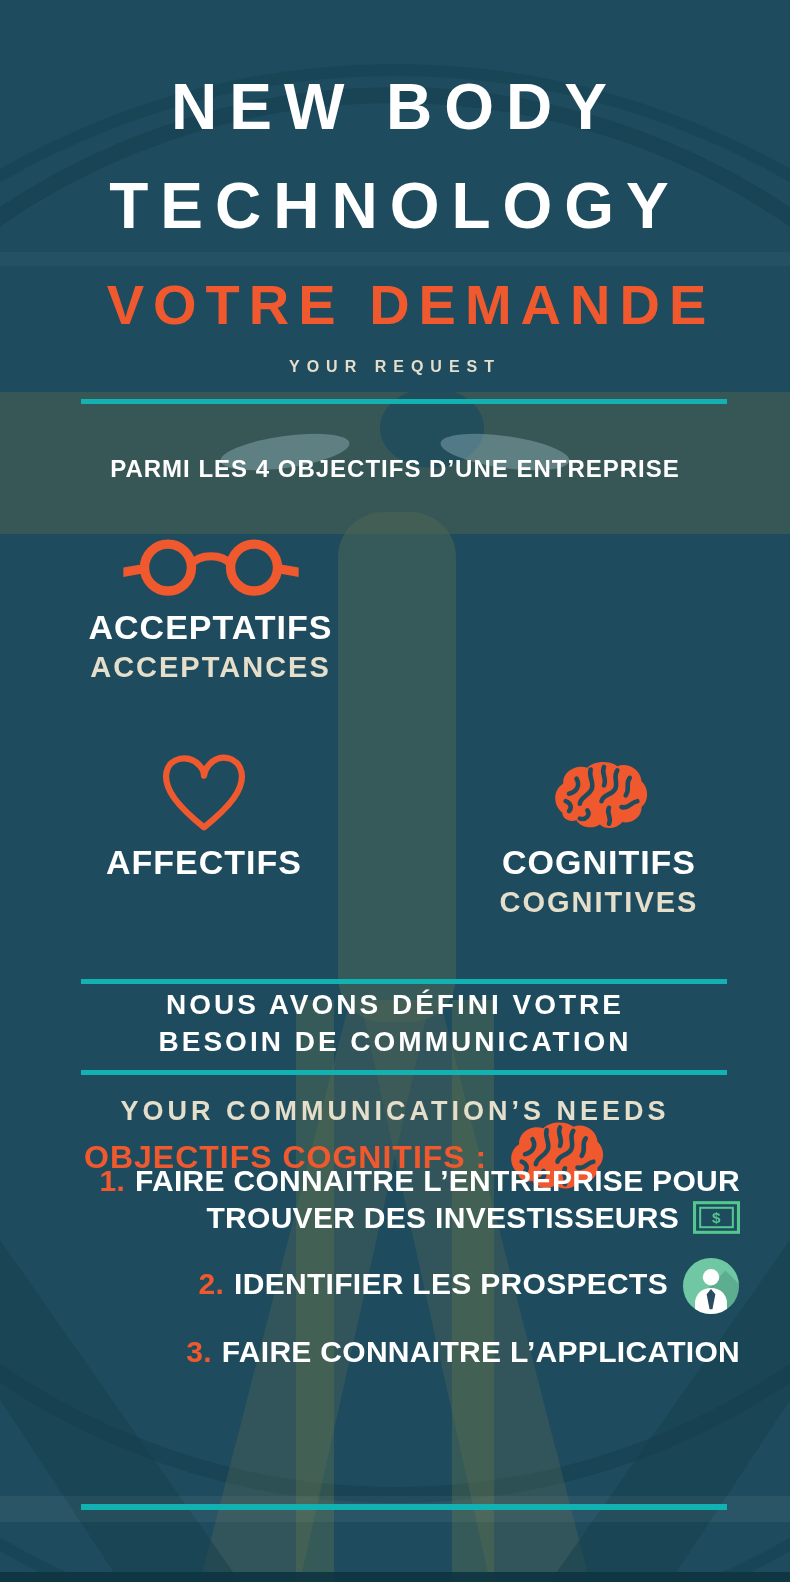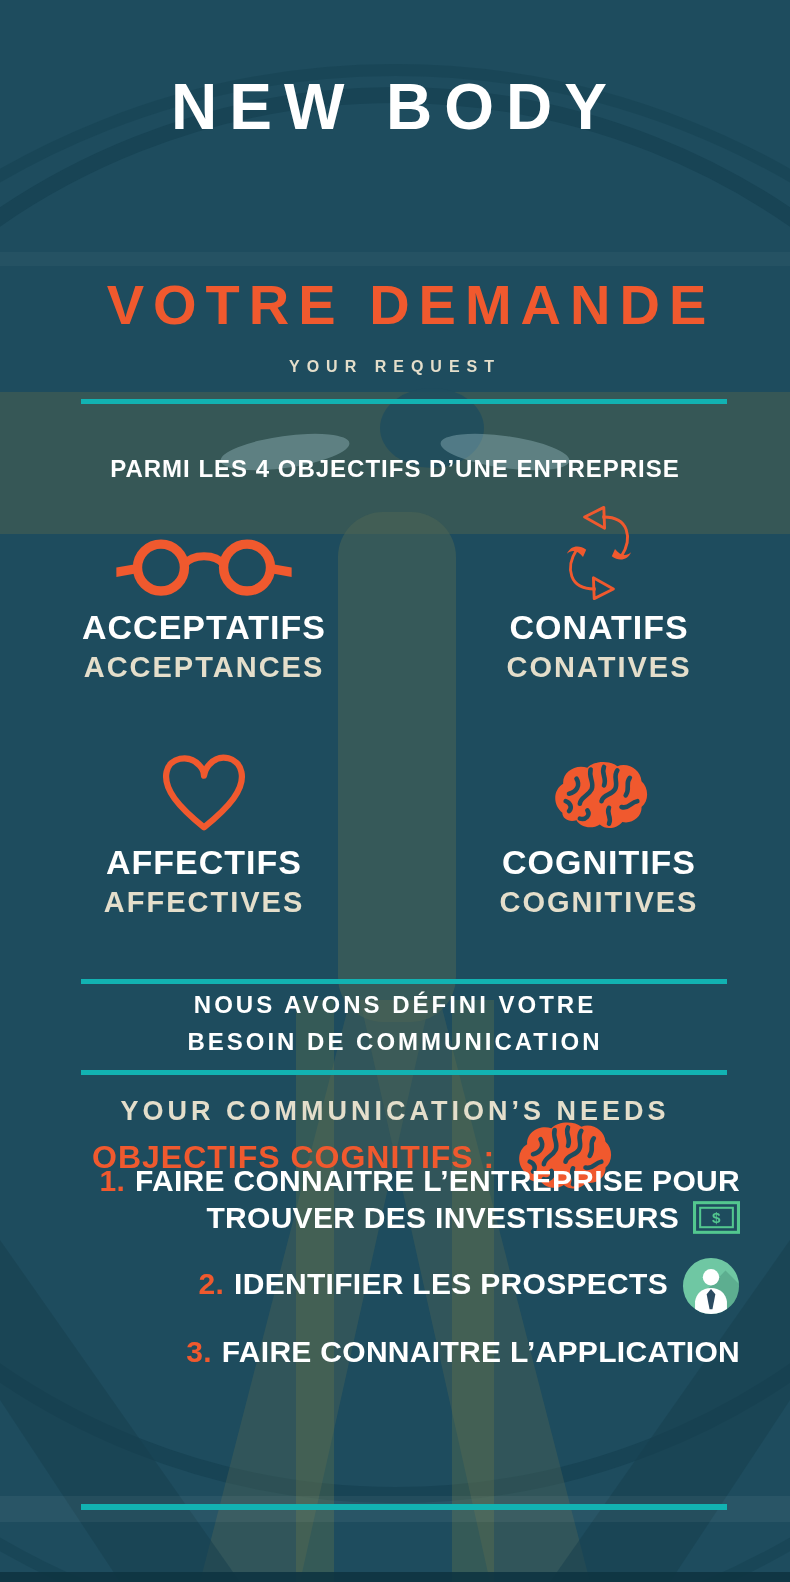--- a/index.html
+++ b/index.html
@@ -88,6 +88,7 @@
 
     <div class="abs ttl">
       <div>NEW BODY</div>
+      <div>TECHNOLOGY</div>
     </div>
     <div class="abs sub-fr">VOTRE DEMANDE</div>
     <div class="abs sub-en">YOUR REQUEST</div>

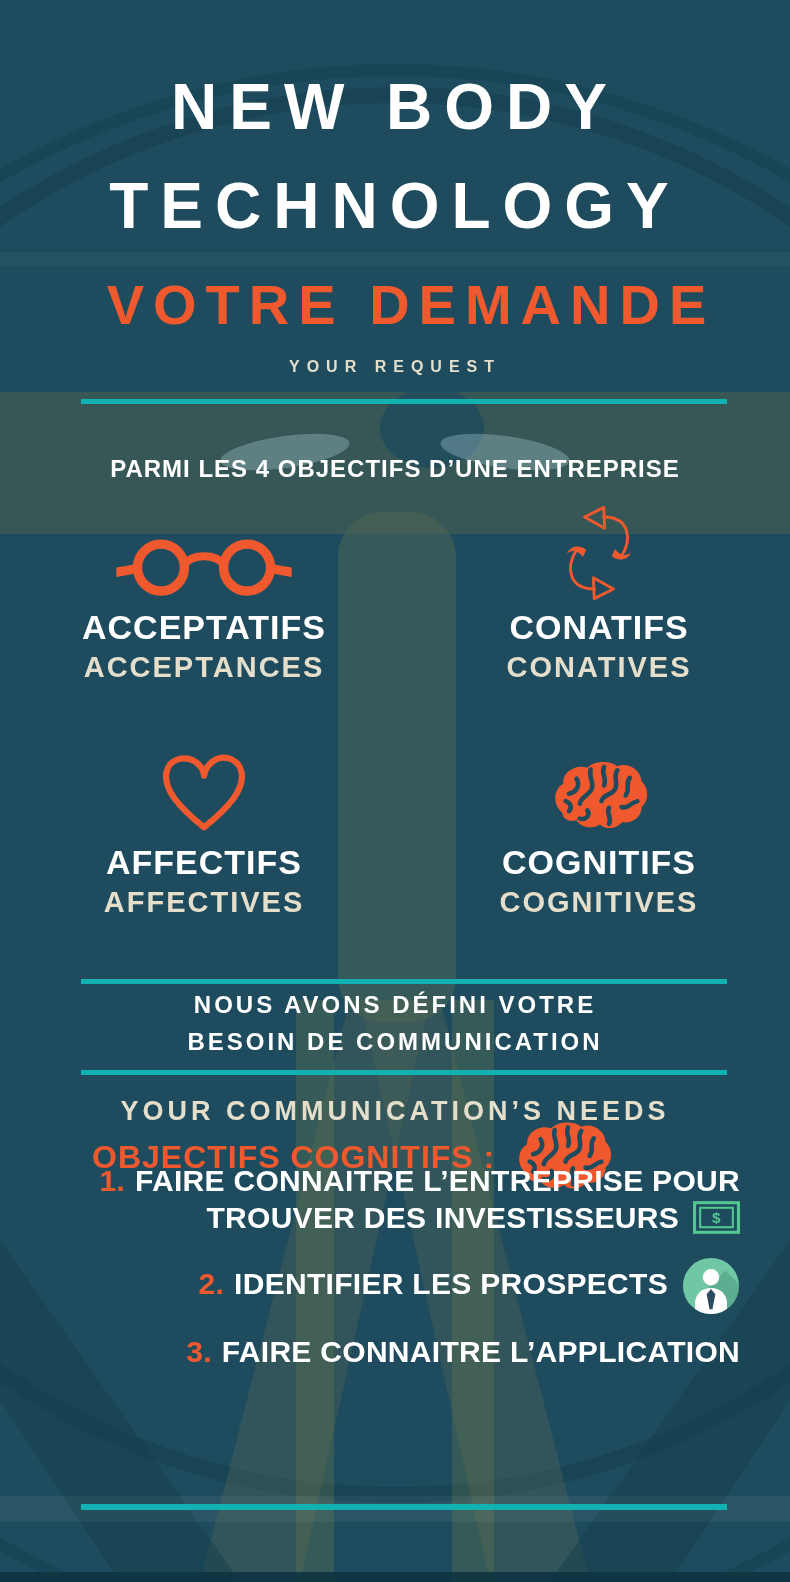--- a/index.html
+++ b/index.html
@@ -109,22 +109,6 @@
         </div>
         <div class="cat-title">ACCEPTATIFS</div>
         <div class="cat-sub">ACCEPTANCES</div>
-      </div>
-      <div class="cell">
-        <div class="icon-box">
-          <svg width="84" height="96" viewBox="0 0 104 120">
-            <g stroke-width="3.6" stroke-linejoin="round">
-              <path class="o-stroke" d="M80 64 C94 42 90 14 56 15"></path>
-              <path class="o-stroke" d="M58 3 L59 29 L34 15 Z"></path>
-              <path class="o-stroke" d="M24 56 C10 78 14 106 48 105"></path>
-              <path class="o-stroke" d="M46 117 L45 91 L70 105 Z"></path>
-            </g>
-            <path class="o-fill" d="M72 55 C78 63 86 65 92 59 C88 69 77 71 68 64 Z"></path>
-            <path class="o-fill" d="M32 65 C26 57 18 55 12 61 C16 51 27 49 36 56 Z"></path>
-          </svg>
-        </div>
-        <div class="cat-title">CONATIFS</div>
-        <div class="cat-sub">CONATIVES</div>
       </div>
     </div>
 

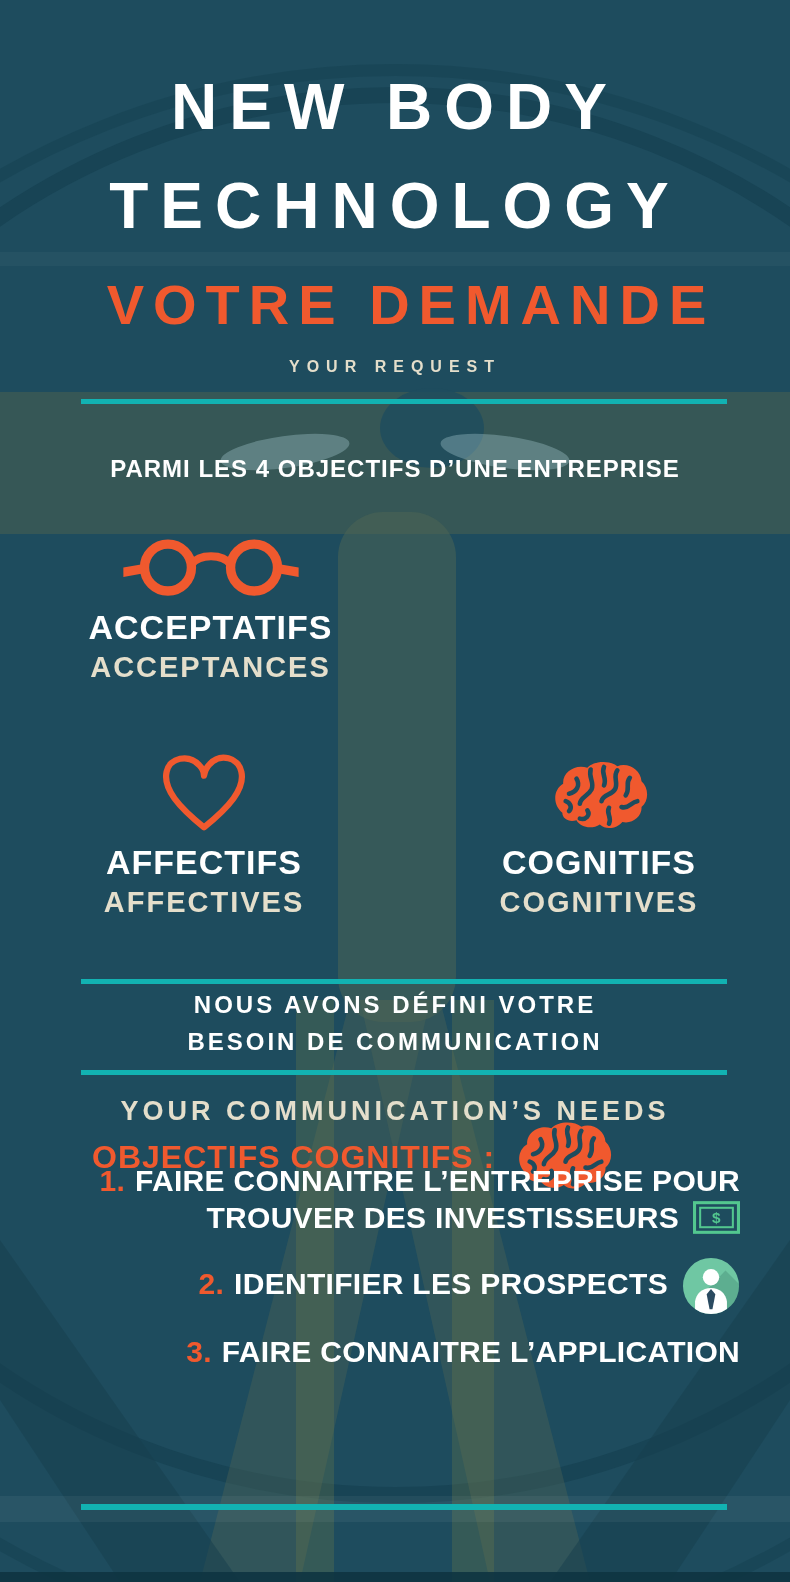--- a/index.html
+++ b/index.html
@@ -120,7 +120,6 @@
           </svg>
         </div>
         <div class="cat-title">AFFECTIFS</div>
-        <div class="cat-sub">AFFECTIVES</div>
       </div>
       <div class="cell">
         <div class="icon-box">

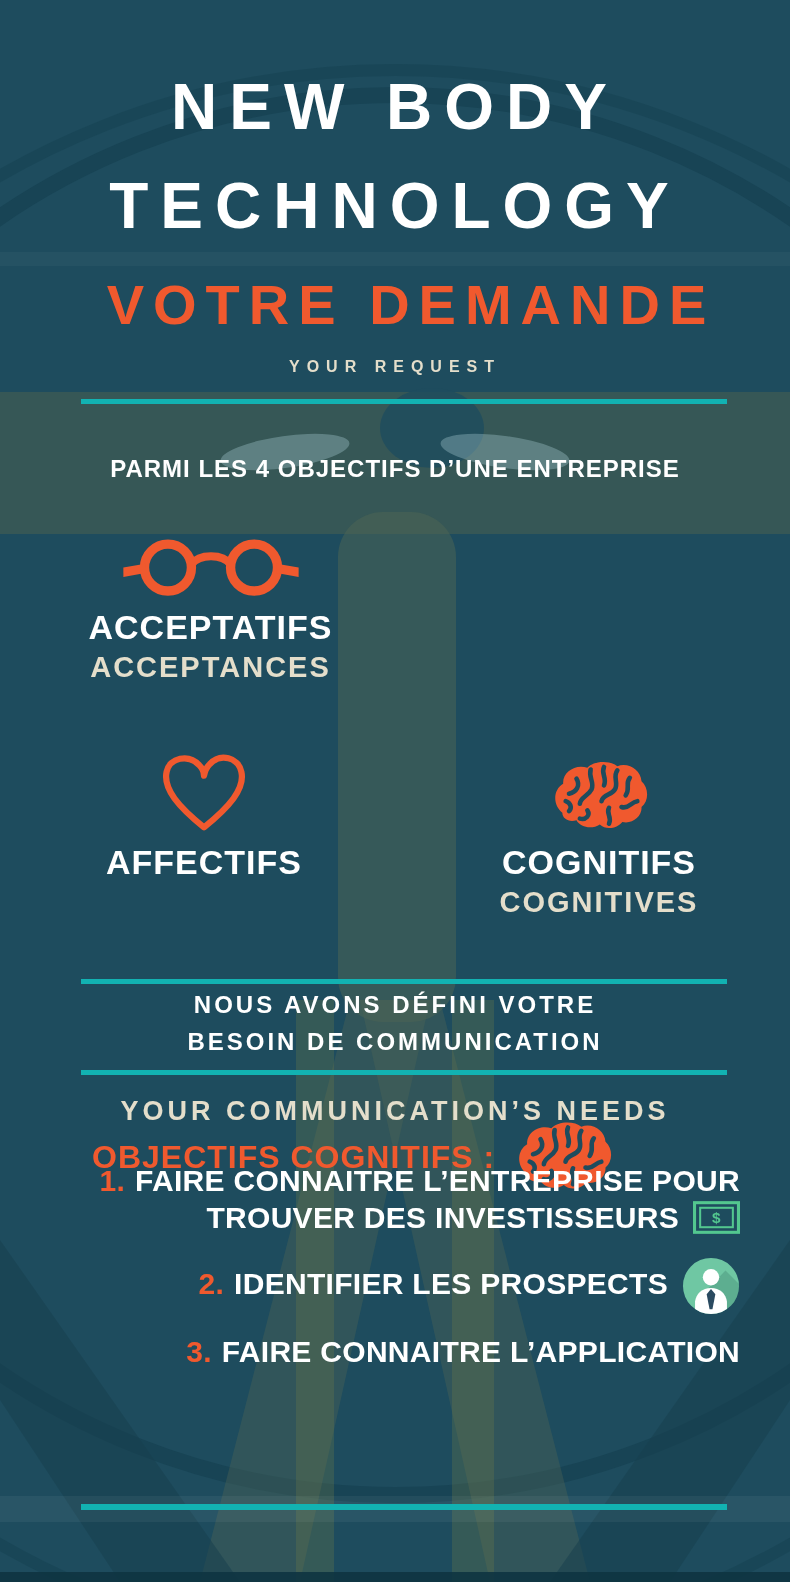--- a/index.html
+++ b/index.html
@@ -35,7 +35,7 @@
   .cat-title{margin-top:7px;font-weight:700;font-size:34px;line-height:38px;letter-spacing:1px;color:var(--white);}
   .cat-sub{margin-top:5px;font-weight:700;font-size:29px;line-height:33px;letter-spacing:2px;color:var(--cream);}
 
-  .needs-h{top:986px;font-weight:700;font-size:24px;line-height:37px;letter-spacing:3px;color:var(--white);}
+  .needs-h{top:986px;font-weight:700;font-size:28px;line-height:37px;letter-spacing:3px;color:var(--white);}
   .needs-h span{display:block;white-space:nowrap;}
   .comm-needs{top:1096px;font-weight:700;font-size:27px;letter-spacing:4px;color:var(--cream);white-space:nowrap;}
 

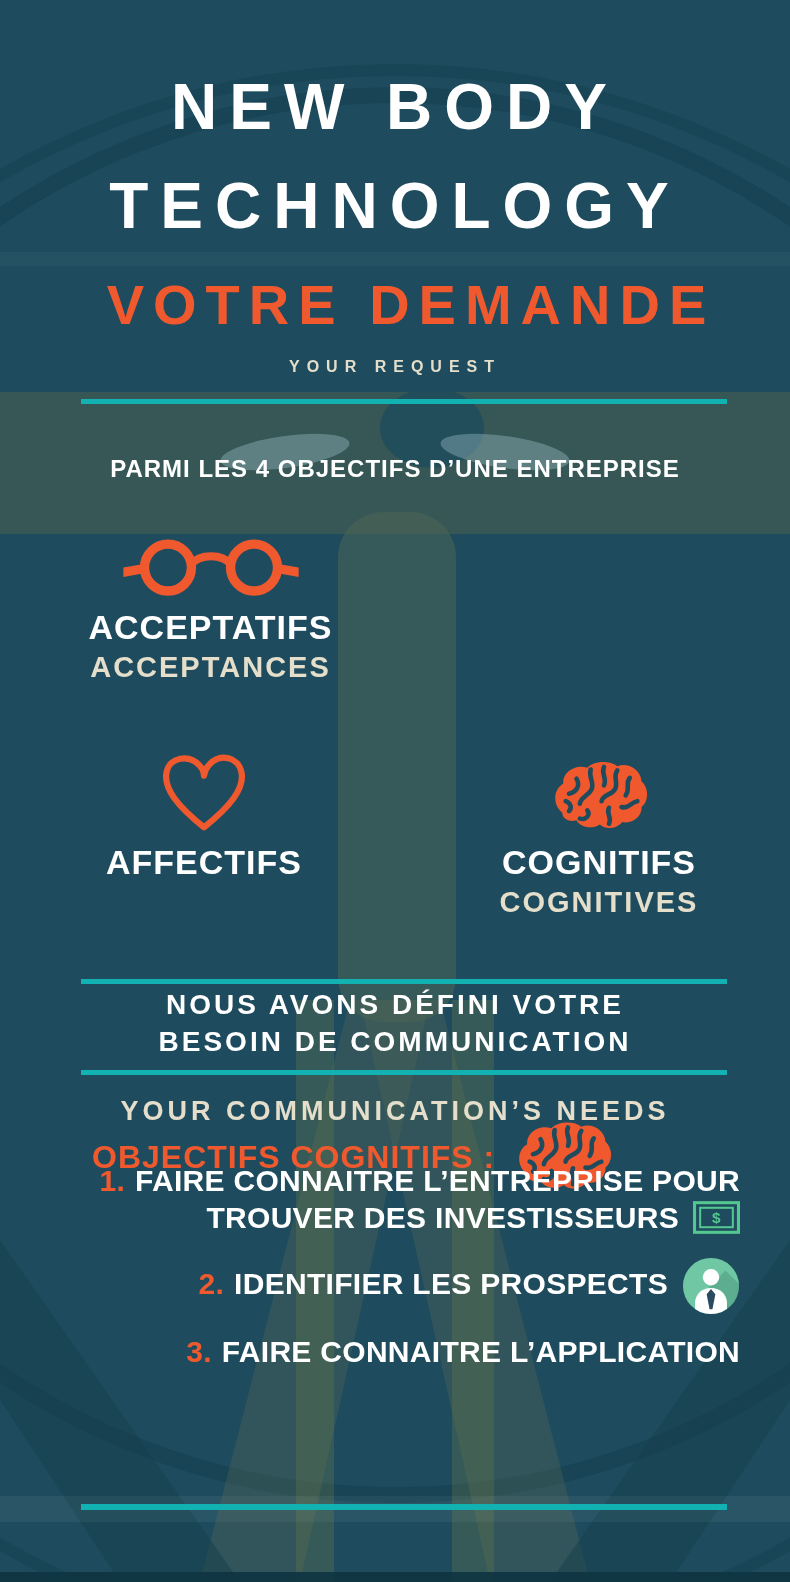--- a/index.html
+++ b/index.html
@@ -39,7 +39,7 @@
   .needs-h span{display:block;white-space:nowrap;}
   .comm-needs{top:1096px;font-weight:700;font-size:27px;letter-spacing:4px;color:var(--cream);white-space:nowrap;}
 
-  .cog-row{position:absolute;top:1120px;left:92px;display:flex;align-items:center;gap:18px;text-align:left;}
+  .cog-row{position:absolute;top:1120px;left:84px;display:flex;align-items:center;gap:18px;text-align:left;}
   .cog-label{font-weight:700;font-size:32px;letter-spacing:1px;color:var(--orange);white-space:nowrap;}
 
   .list{position:absolute;top:1162px;left:85px;right:50px;text-align:right;}

